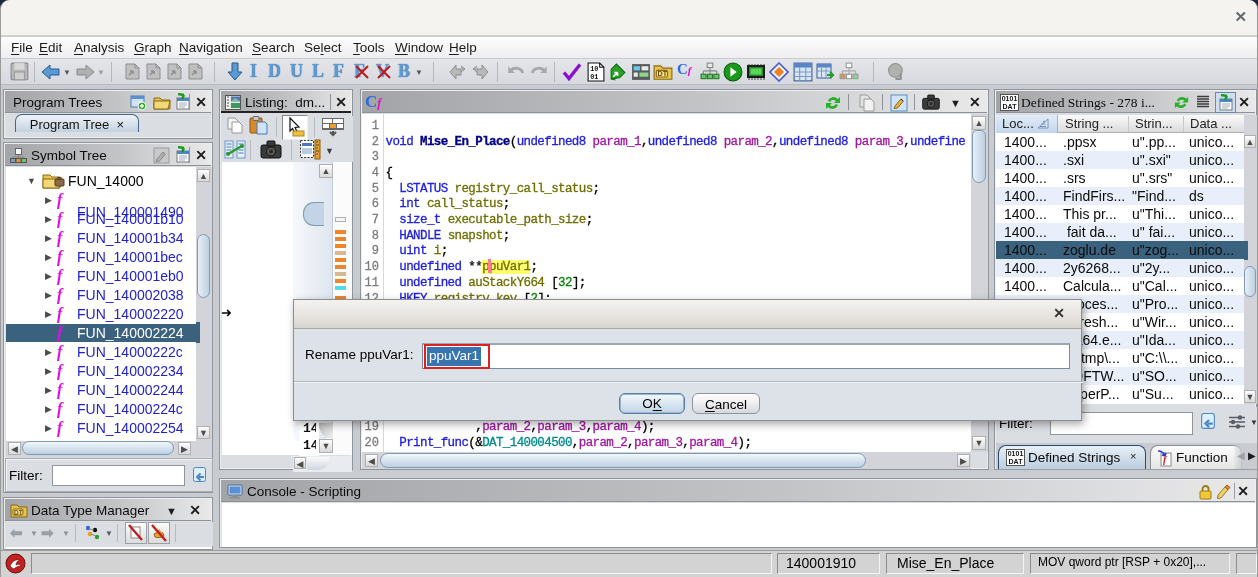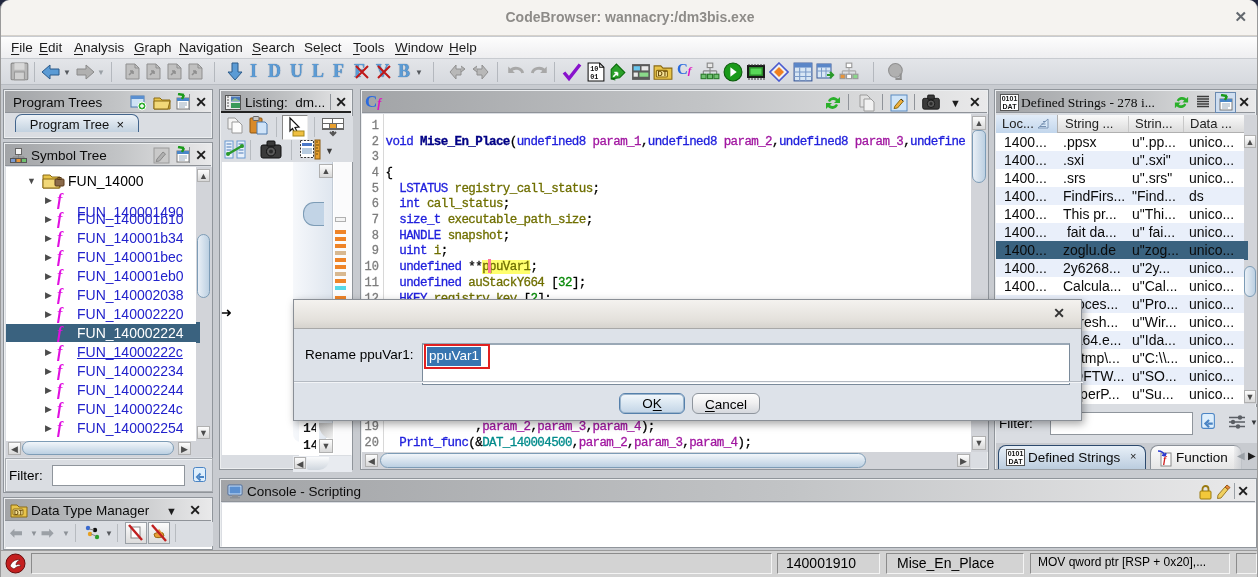--- a/index.html
+++ b/index.html
@@ -78,7 +78,6 @@
   </svg>
 <div id="win">
   <div id="titlebar">
-    <div class="ttl">CodeBrowser: wannacry:/dm3bis.exe</div>
     <div class="wx">✕</div>
   </div>
   <div id="menubar">

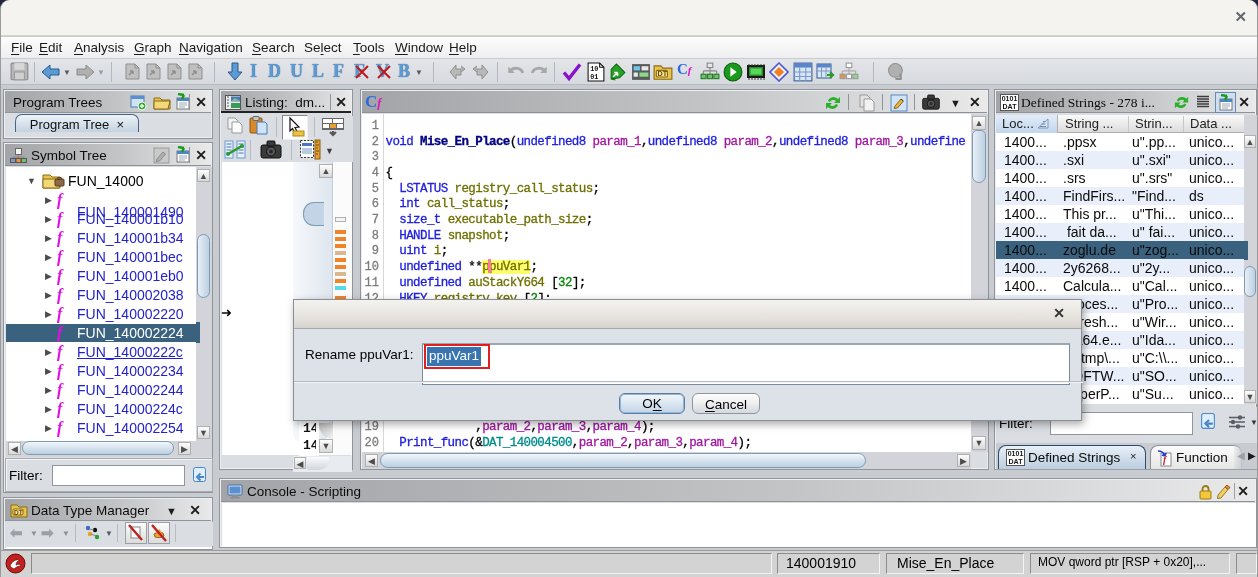--- a/index.html
+++ b/index.html
@@ -331,7 +331,7 @@
       <div class="trow" style="top:176px;">
           <span class="texp" style="left:39px;">▶</span>
           <span class="fico" style="left:51px;">f</span>
-          <span class="tlbl" style="left:71px;text-decoration:underline;">FUN_14000222c</span>
+          <span class="tlbl" style="left:71px;">FUN_14000222c</span>
         </div>
       <div class="trow" style="top:195px;">
           <span class="texp" style="left:39px;">▶</span>

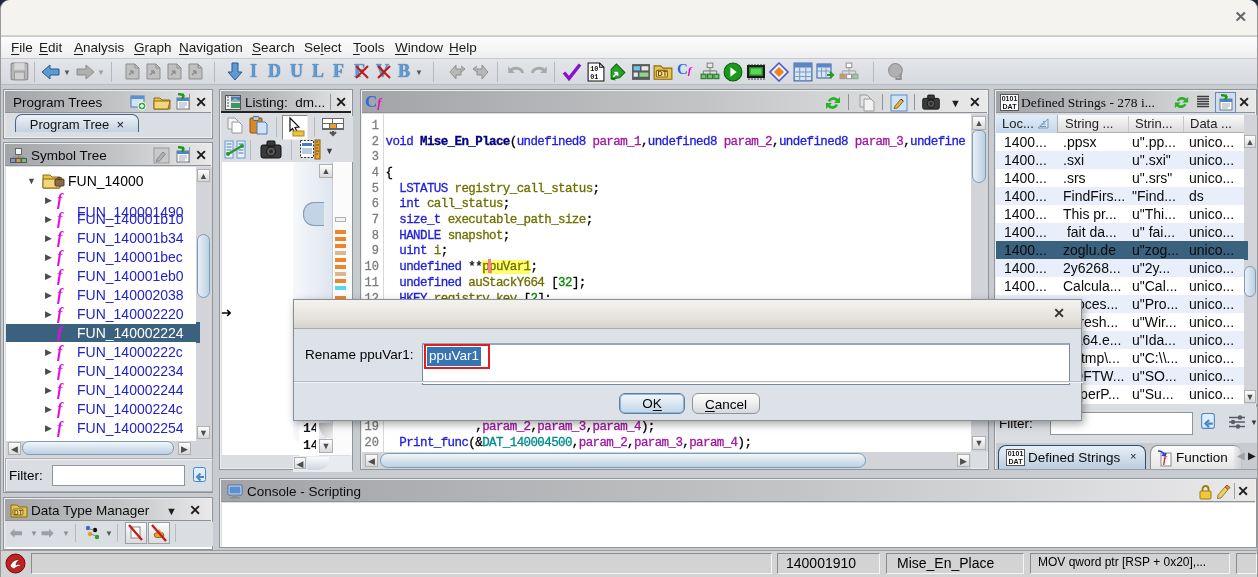--- a/index.html
+++ b/index.html
@@ -808,7 +808,7 @@
       <div class="abs" style="right:16px;top:5px;font-size:14px;font-weight:bold;color:#333;">✕</div>
     </div>
     <div class="abs" style="left:11px;top:47px;font-size:13.5px;color:#000;">Rename ppuVar1:</div>
-    <div class="abs white" style="left:128px;top:43px;width:648px;height:42px;border:1px solid #7a8a9a;border-top:2px solid #9aa8b6;padding-left:32px;">
+    <div class="abs white" style="left:128px;top:43px;width:648px;height:26px;border:1px solid #7a8a9a;border-top:2px solid #9aa8b6;padding-left:32px;">
       <div class="abs" style="left:4px;top:2px;height:19px;background:#3875b0;color:#fff;font-size:13.5px;padding:1px 2px 0 2px;">ppuVar1</div>
       <div class="abs" style="left:1px;top:-1px;width:66px;height:25px;border:2px solid #e02020;"></div>
     </div>

